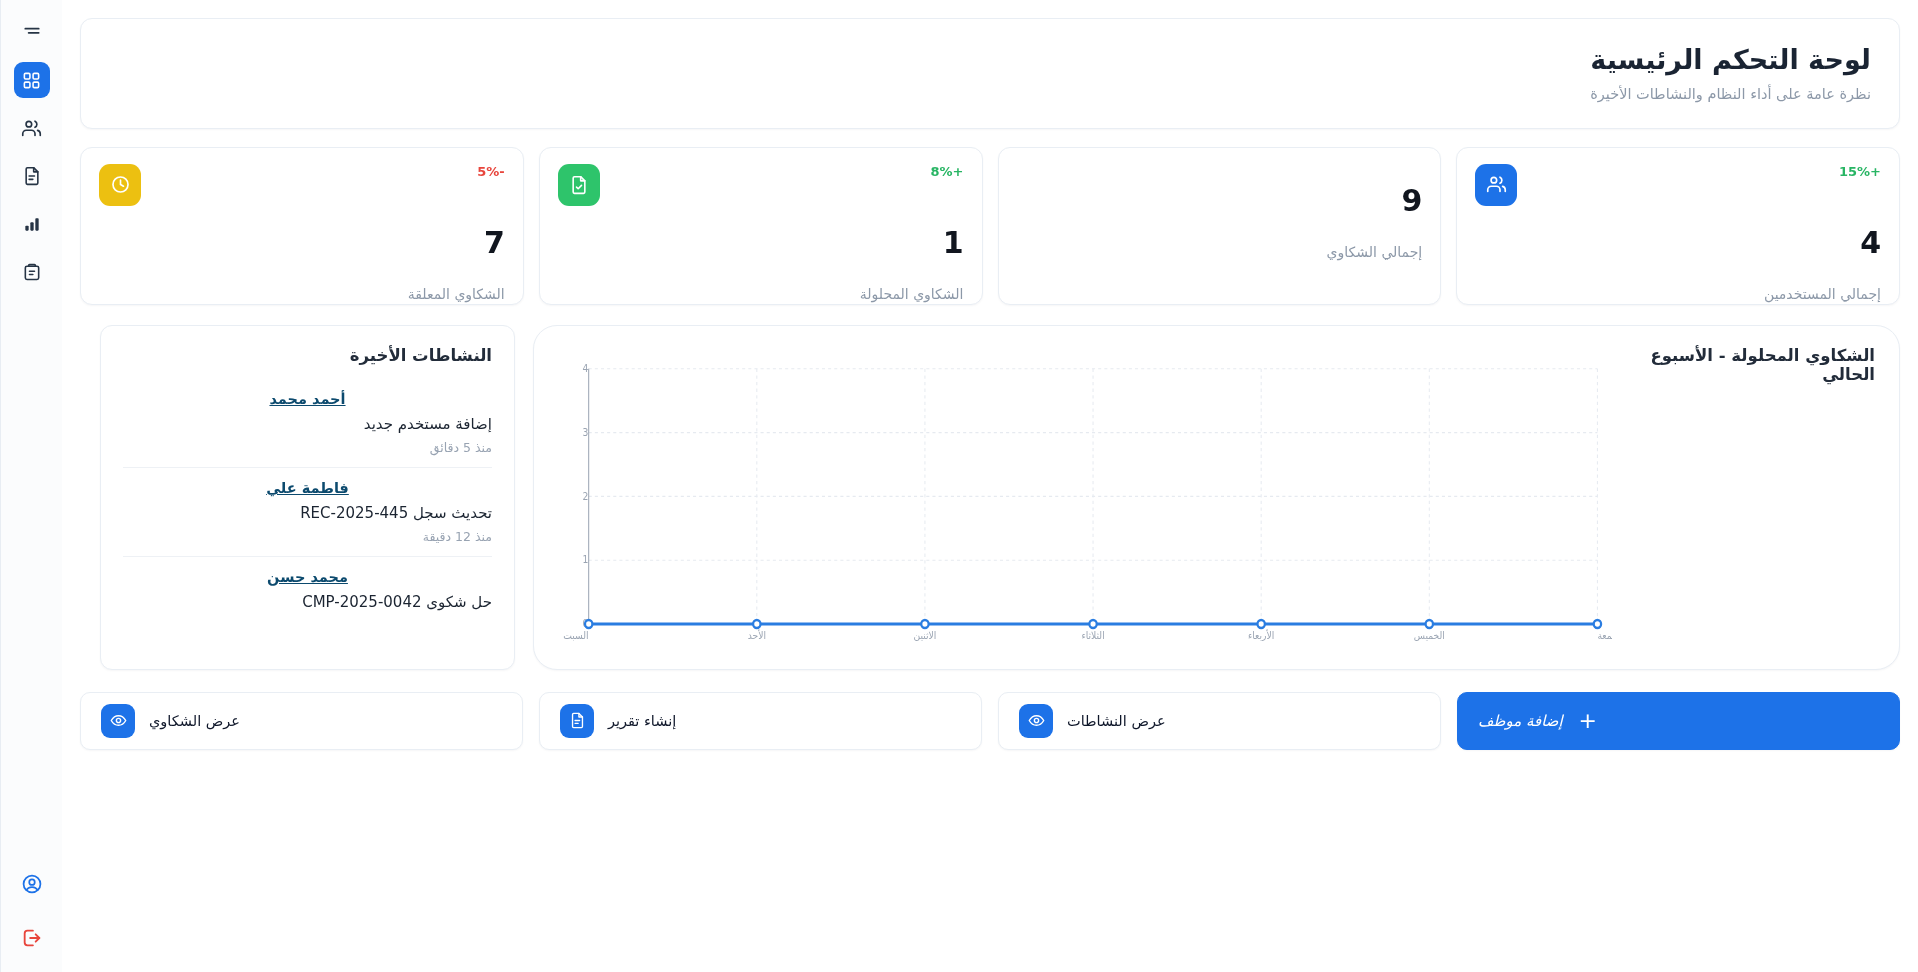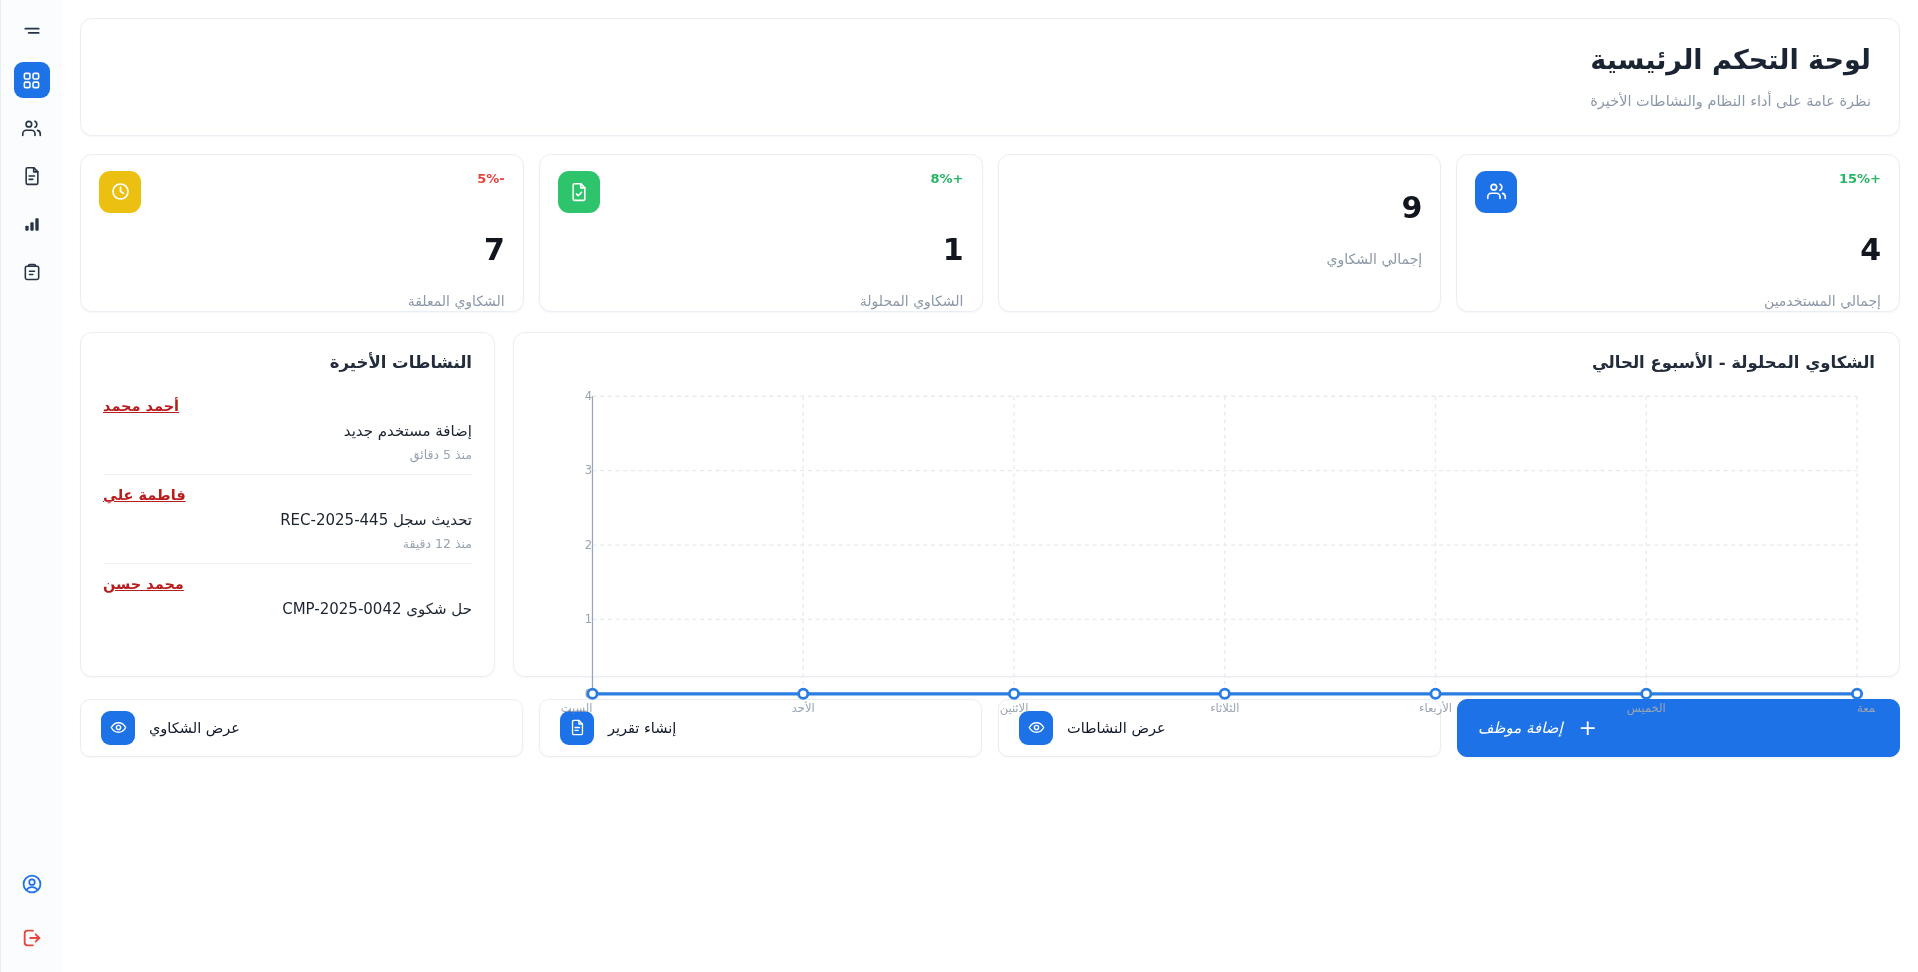--- a/index.html
+++ b/index.html
@@ -54,7 +54,7 @@
   }
   .page-sub {
     font-size: 14.5px; color: #8c98a8; text-align: right;
-    margin-top: 16px;
+    margin-top: 9px;
   }
 
   

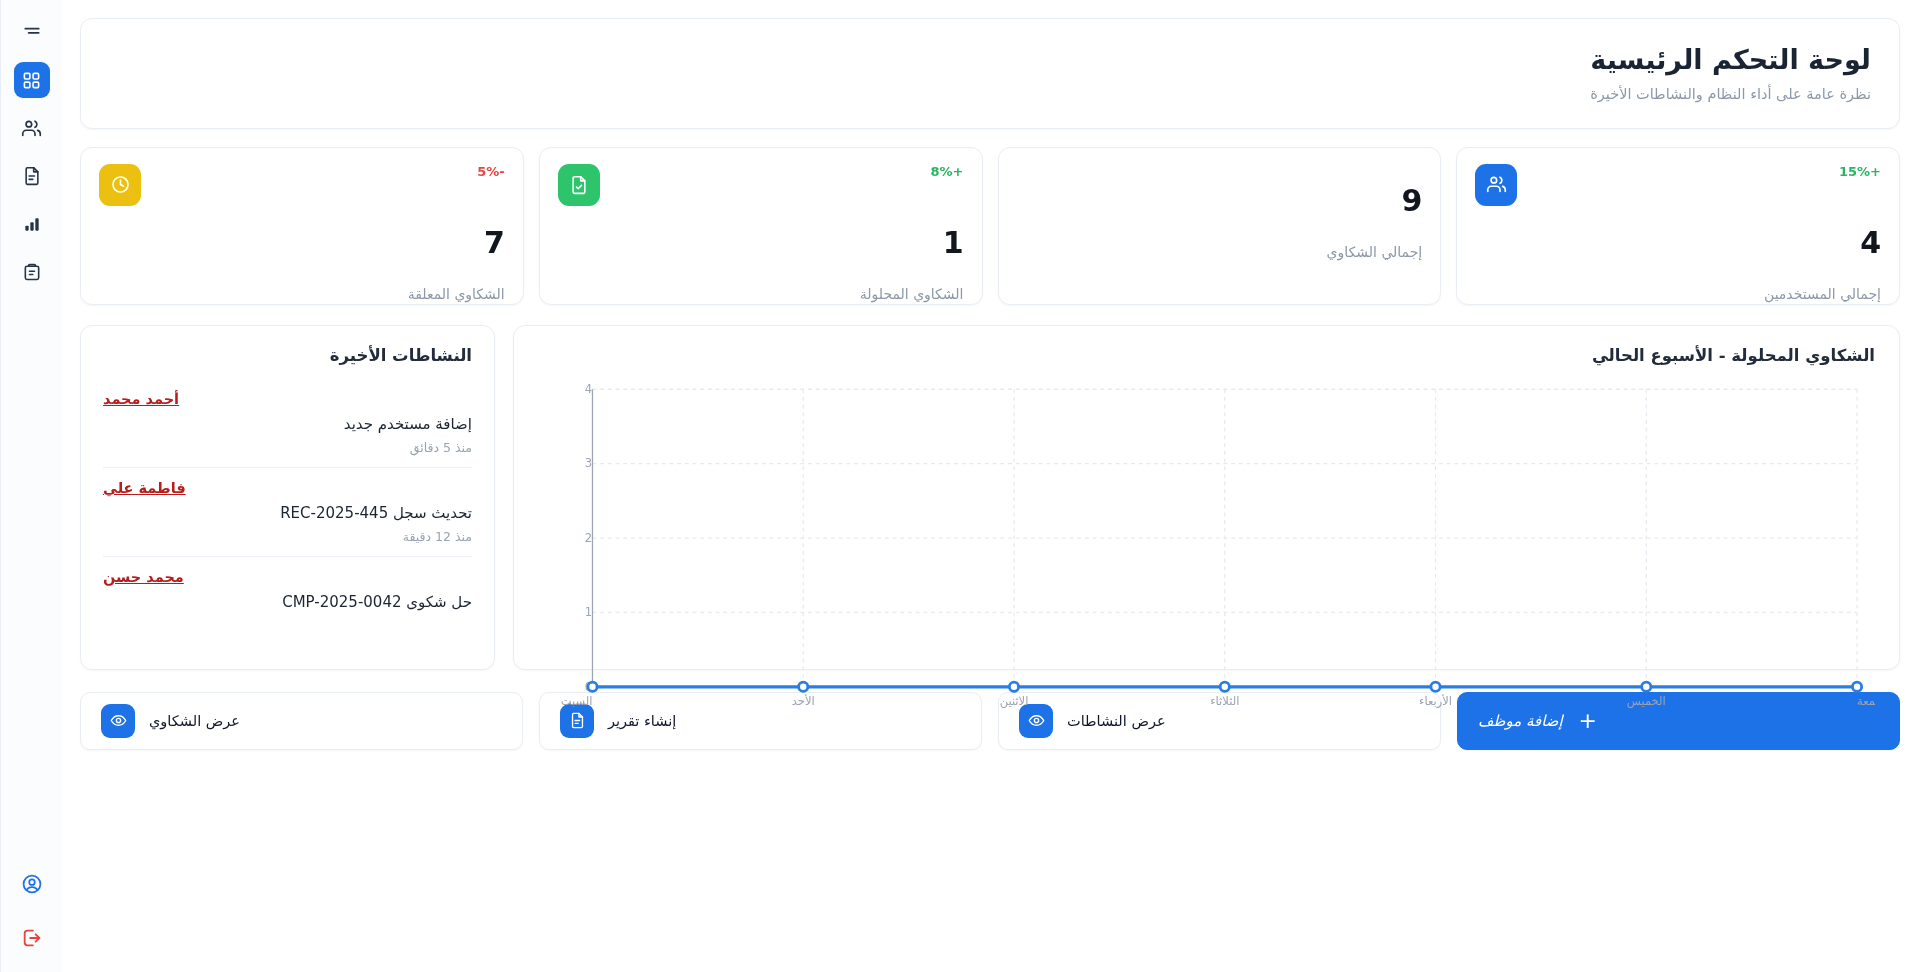--- a/index.html
+++ b/index.html
@@ -88,7 +88,7 @@
   .chart-title { text-align: right; font-size: 16.5px; font-weight: 700; color: #222c3a; }
   .chart-area { flex: 1 1 auto; margin-top: 14px; position: relative; }
 
-  .activity-card { flex: 0 0 415px; padding: 20px 22px 28px 22px; }
+  .activity-card { flex: 0 0 415px; padding: 20px 22px 28px 22px; margin-left: 20px; }
   .activity-title { text-align: right; font-size: 16.5px; font-weight: 700; color: #222c3a; margin-bottom: 14px; }
   .activity-item { padding: 12px 0 12px 0; border-bottom: 1px solid #eef1f5; }
   .activity-item:last-child { border-bottom: none; }

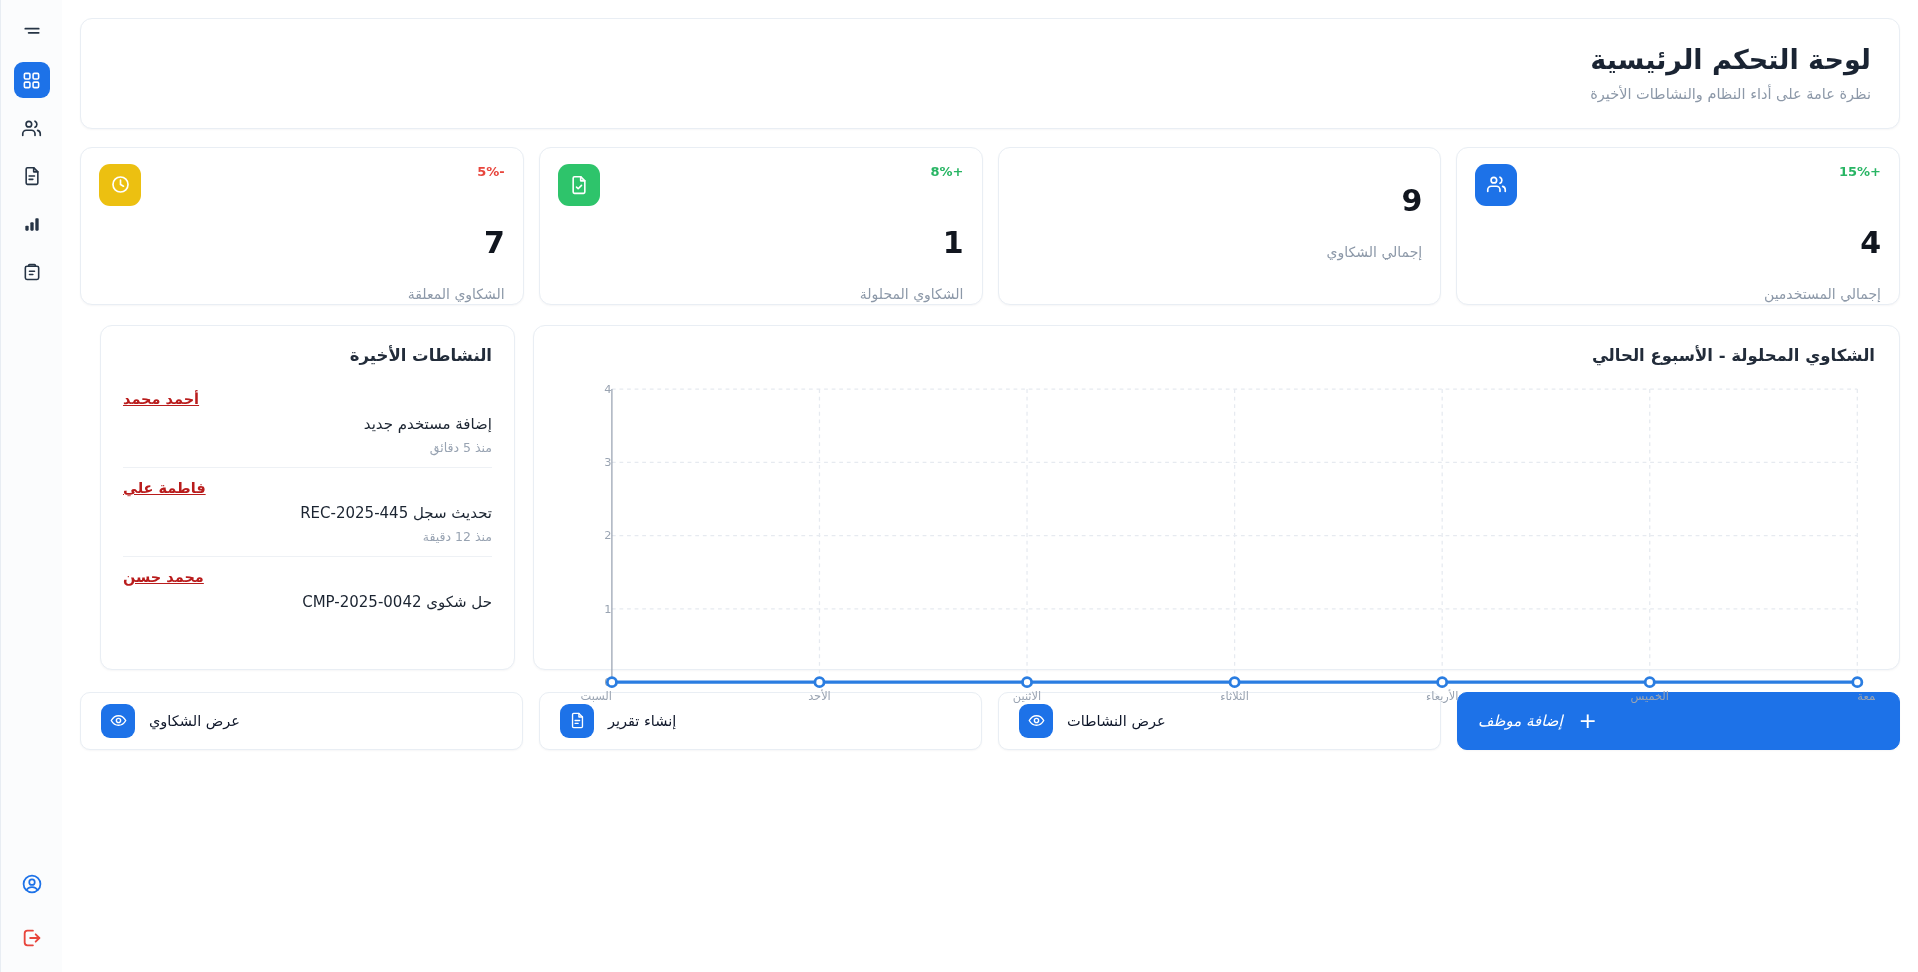--- a/index.html
+++ b/index.html
@@ -84,7 +84,7 @@
   
   .mid-row { display: flex; flex-direction: row; gap: 18px; height: 345px; margin-bottom: 22px; }
 
-  .chart-card { flex: 1 1 auto; padding: 20px 24px 12px 40px; display: flex; flex-direction: column; }
+  .chart-card { flex: 1 1 auto; padding: 20px 24px 12px 24px; display: flex; flex-direction: row; border-radius: 24px; }
   .chart-title { text-align: right; font-size: 16.5px; font-weight: 700; color: #222c3a; }
   .chart-area { flex: 1 1 auto; margin-top: 14px; position: relative; }
 

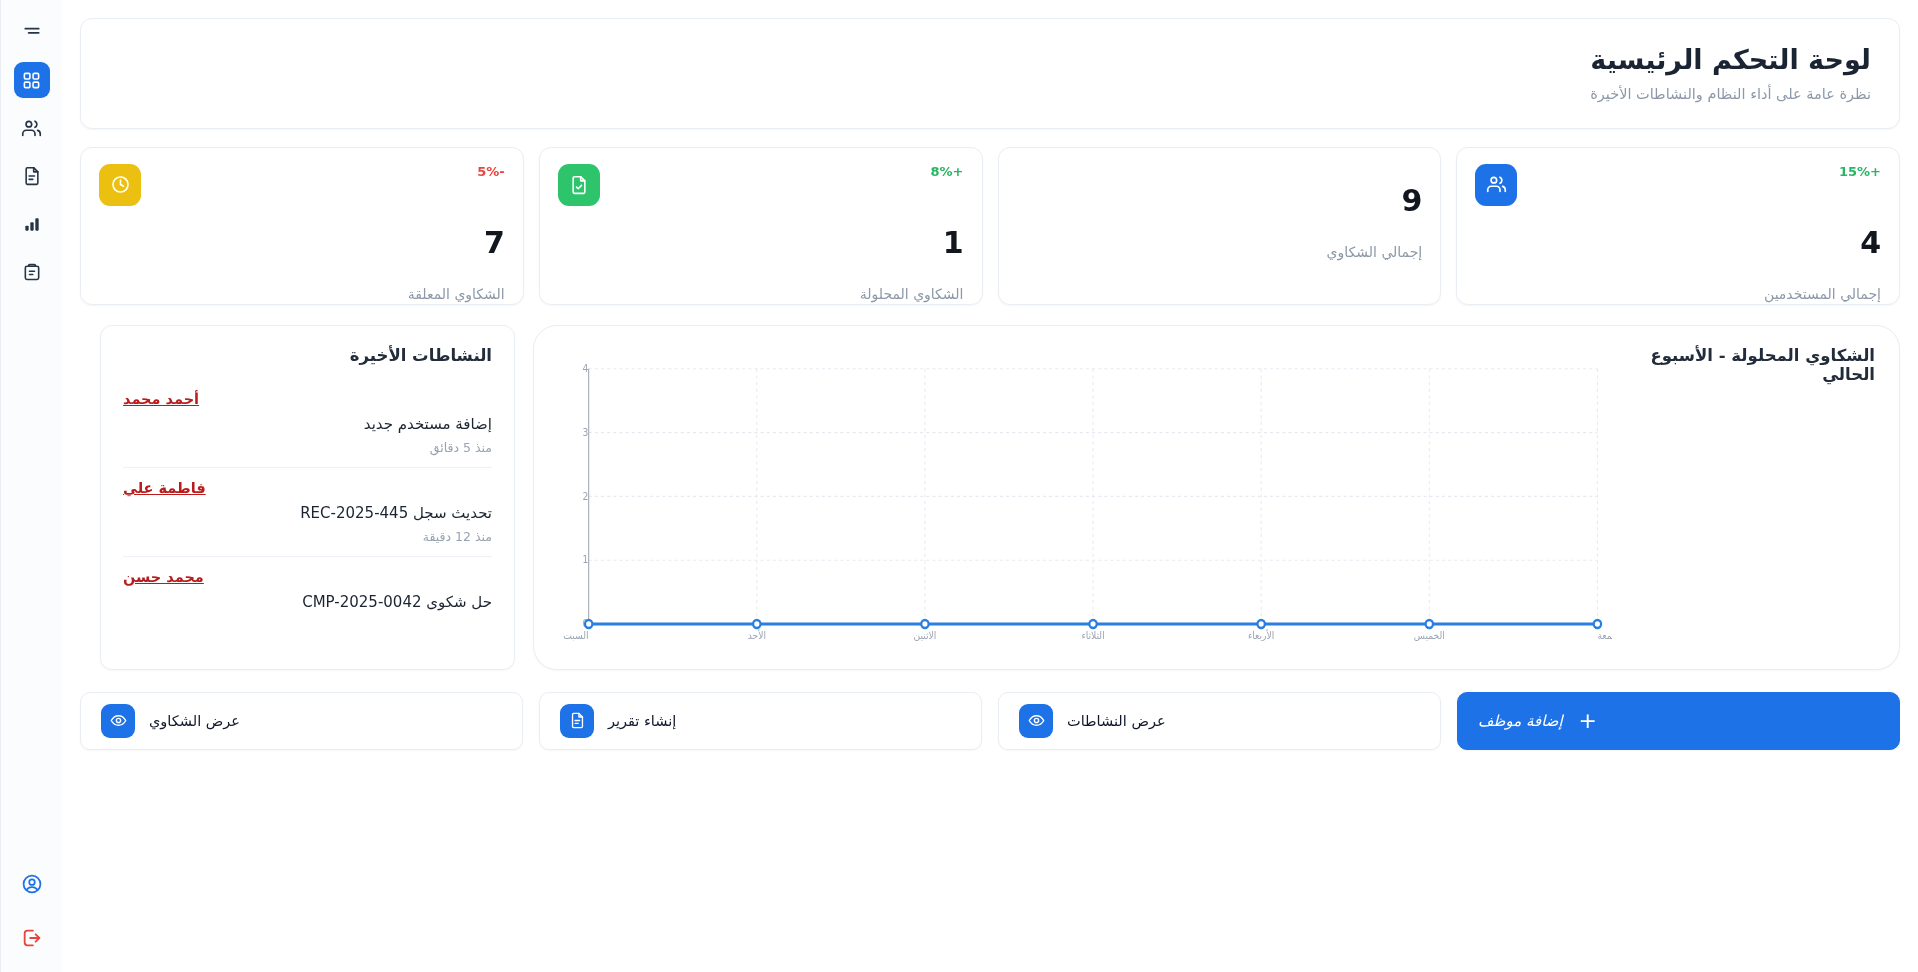--- a/index.html
+++ b/index.html
@@ -93,8 +93,8 @@
   .activity-item { padding: 12px 0 12px 0; border-bottom: 1px solid #eef1f5; }
   .activity-item:last-child { border-bottom: none; }
   .activity-user {
-    text-align: left; font-size: 14.5px; font-weight: 600;
-    color: #b91c1c; text-decoration: underline; cursor: pointer;
+    text-align: center; font-size: 14.5px; font-weight: 600;
+    color: #0c4a6e; text-decoration: underline; cursor: pointer;
   }
   .activity-item:nth-child(2) .activity-user { text-decoration: underline; }
   .activity-action { text-align: right; font-size: 15px; color: #1b2431; margin-top: 8px; }

